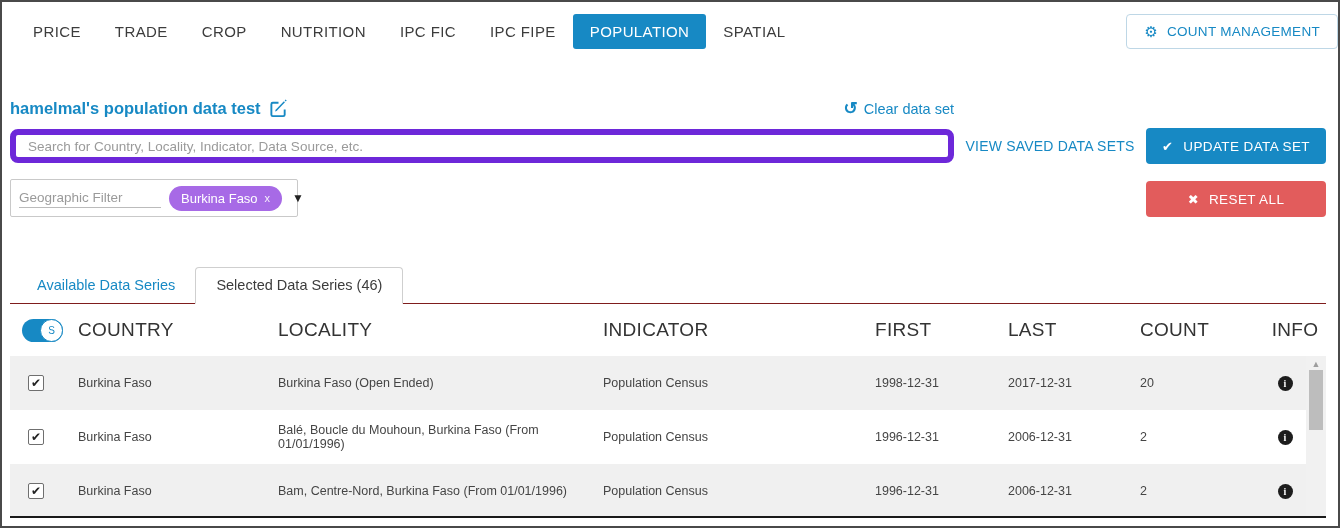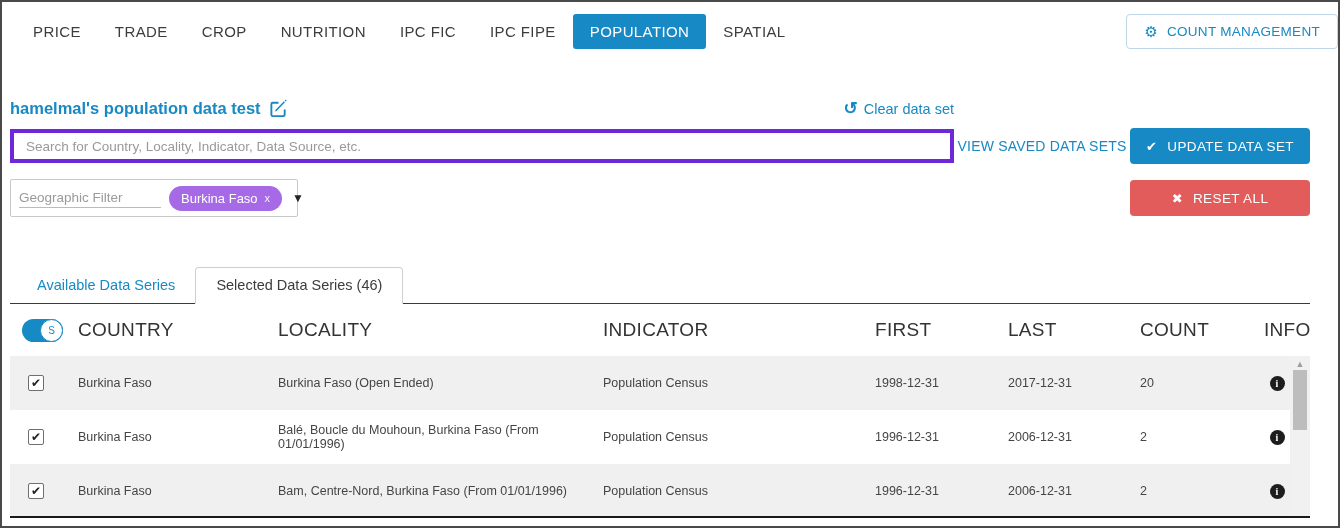--- a/index.html
+++ b/index.html
@@ -24,7 +24,7 @@
   }
   .gear-glyph { font-size:15px; line-height:1; }
   
-  .main { padding:0 28px 0 8px; }
+  .main { padding:0 12px 0 8px; }
   .row-flex { display:flex; align-items:center; }
   .left-col { width:944px; flex:none; }
   .right-col { flex:1; display:flex; align-items:center; }

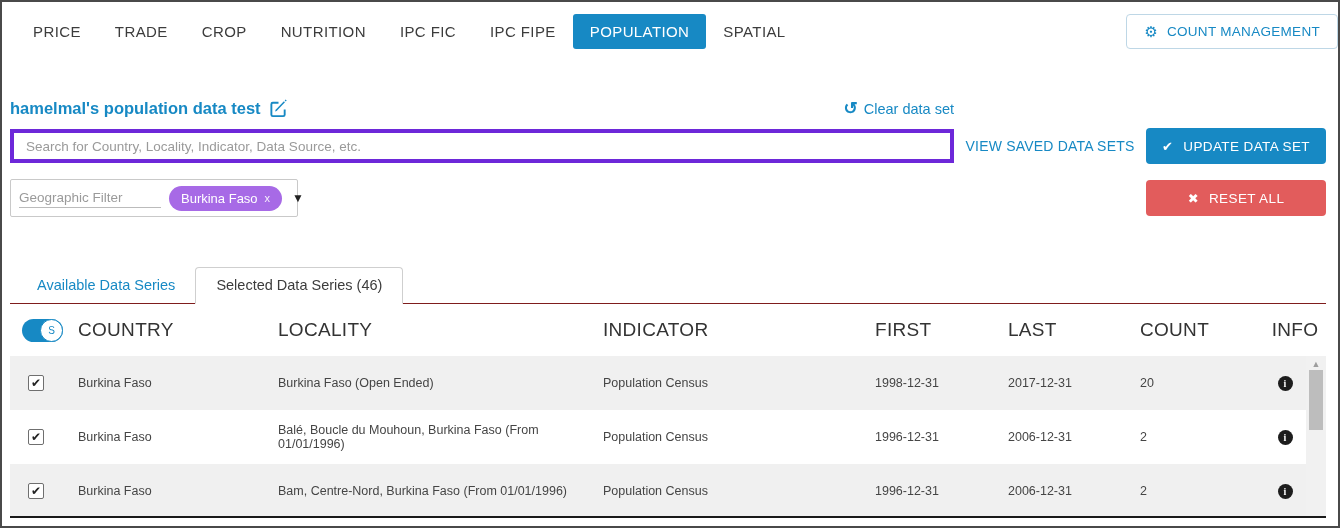--- a/index.html
+++ b/index.html
@@ -37,7 +37,7 @@
   
   .search-row { margin-top:10px; }
   .search-input {
-    width:100%; height:34px; border:4px solid #6d28d9; border-radius:0;
+    width:100%; height:34px; border:6px solid #6d28d9; border-radius:8px;
     padding:0 12px; font-size:13.5px; color:#444; outline:none;
     font-family:"Liberation Sans", sans-serif;
   }

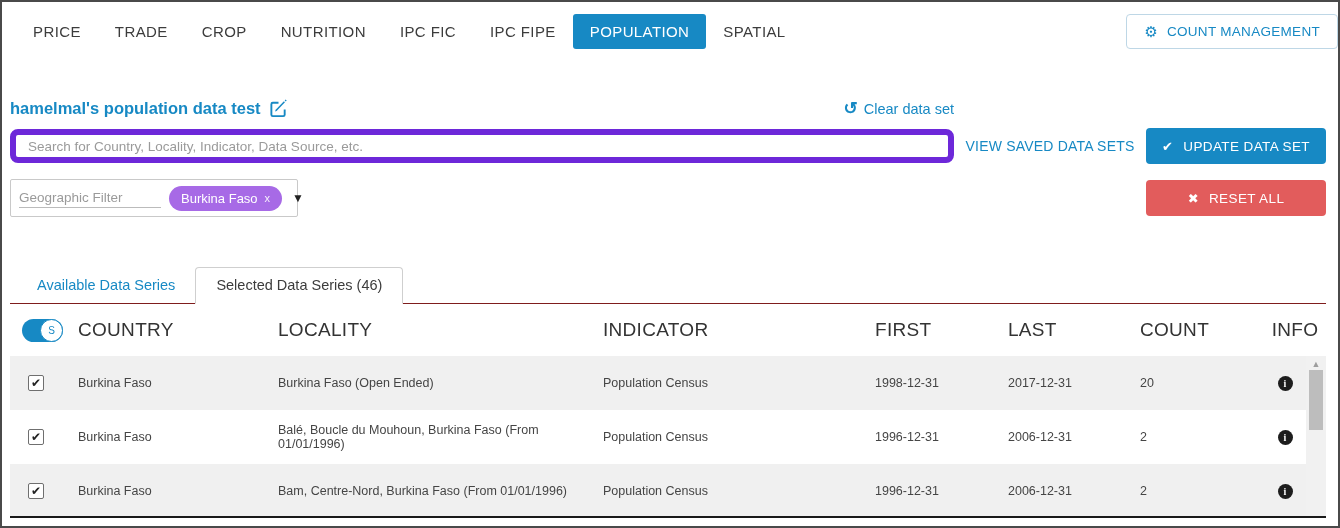--- a/index.html
+++ b/index.html
@@ -53,7 +53,7 @@
   .btn-reset { background:#e25c5c; }
   .btn-glyph { font-size:13px; line-height:1; }
   
-  .geo-row { margin-top:15px; align-items:center; }
+  .geo-row { margin-top:15px; align-items:flex-end; }
   .geo-box {
     border:1px solid #c9c9c9; border-radius:2px; height:38px; width:288px;
     display:flex; align-items:center; padding:0 8px; gap:8px; background:#fff;

